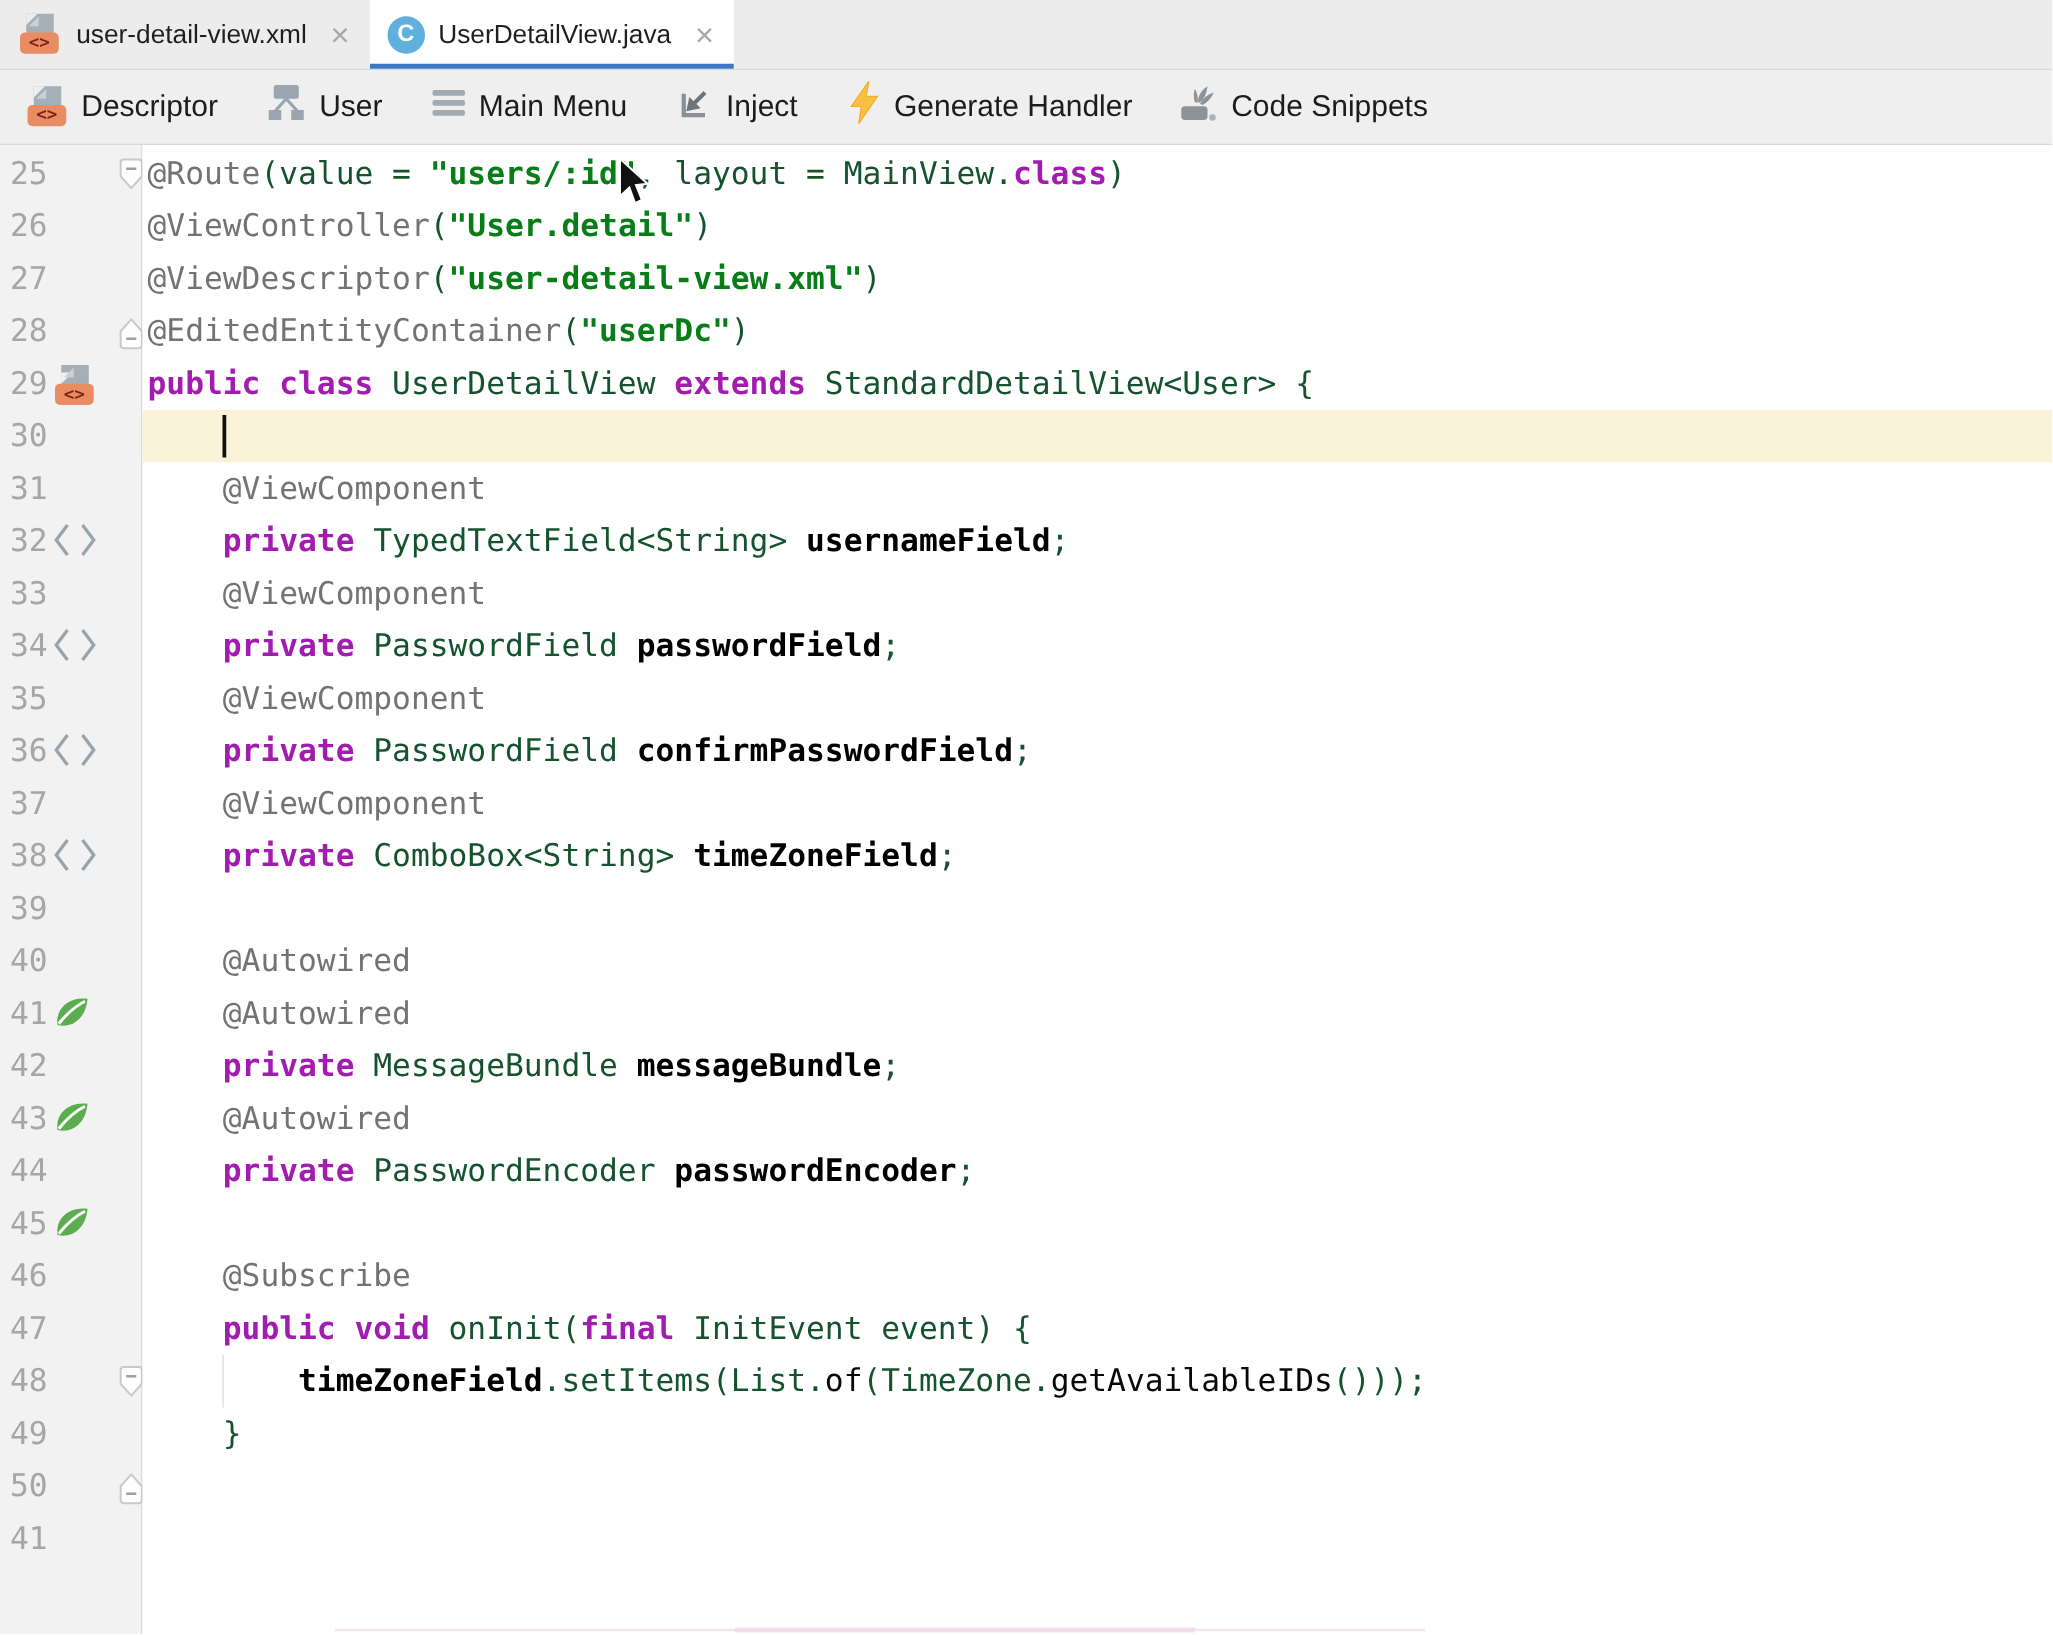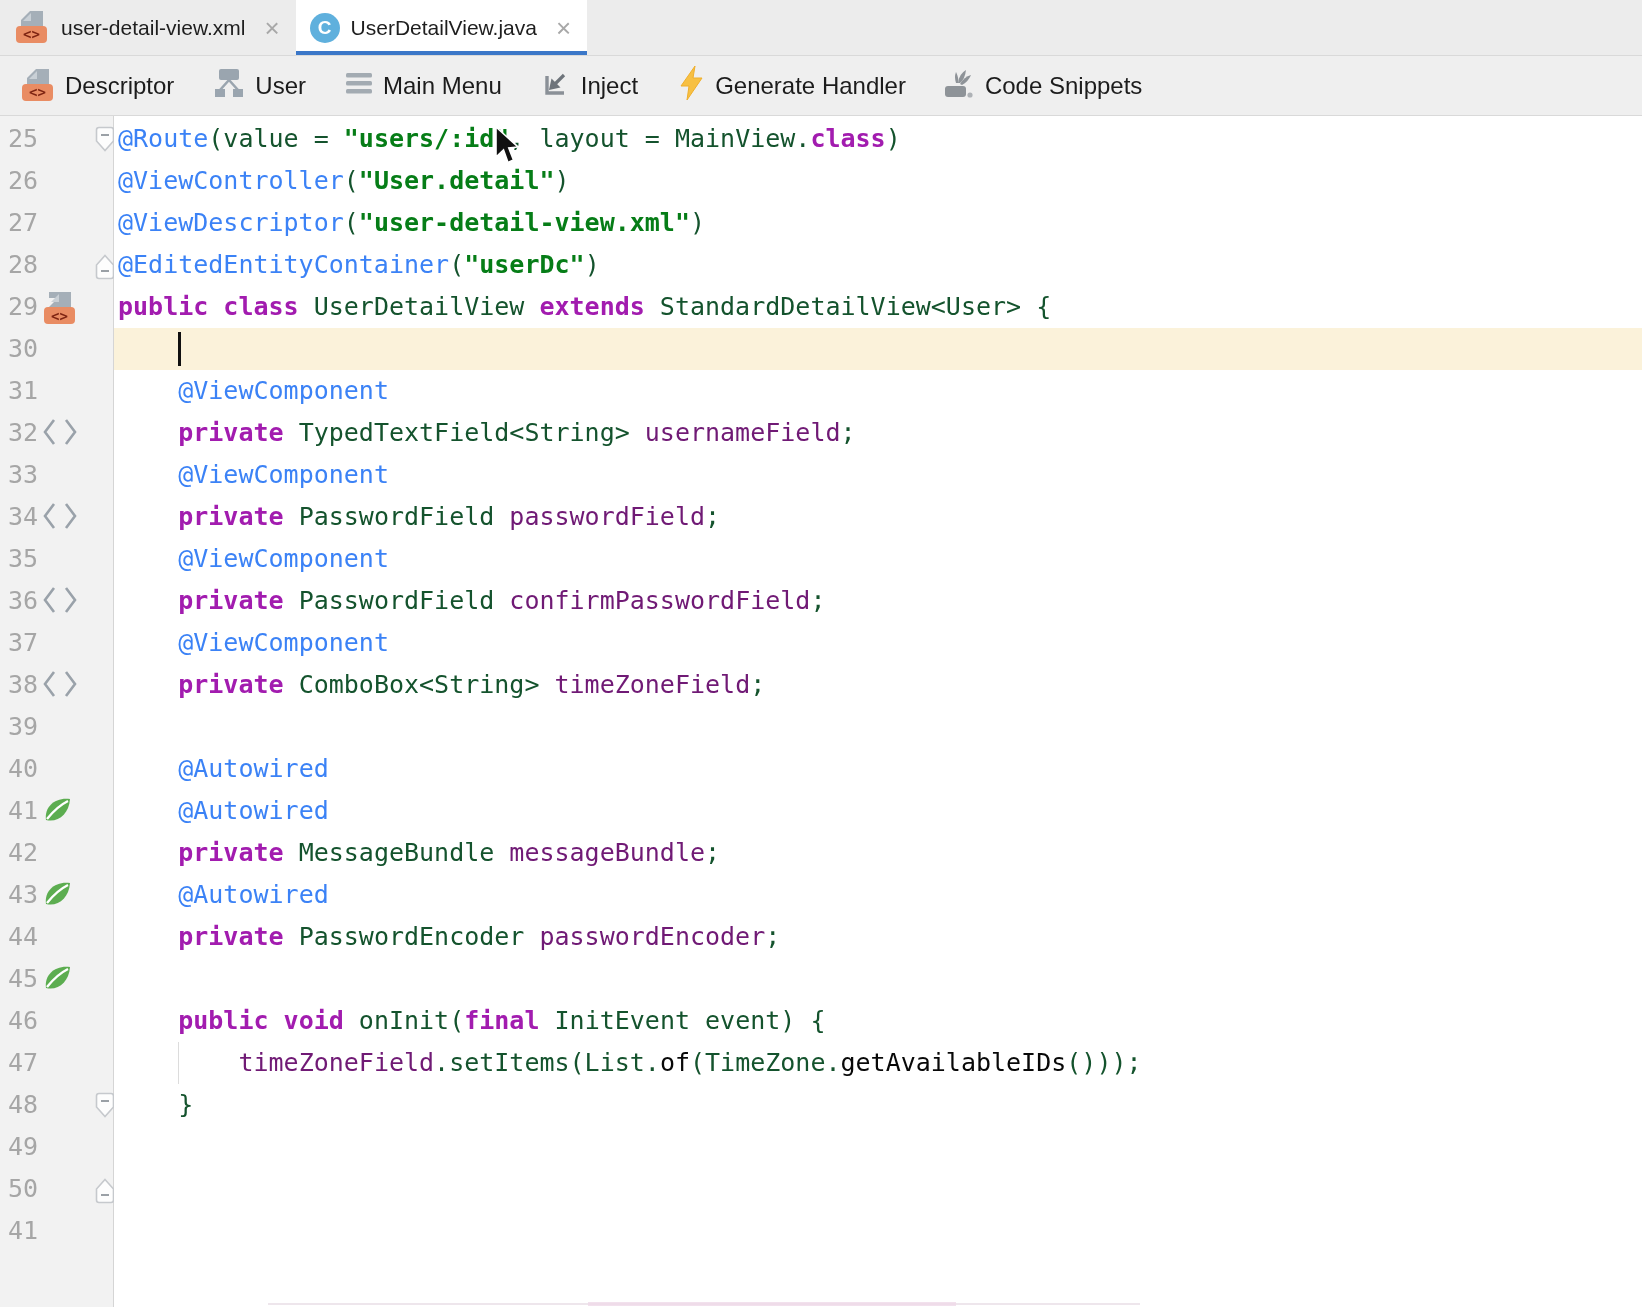--- a/index.html
+++ b/index.html
@@ -50,7 +50,7 @@
   .guide{position:absolute;left:64px;top:0;width:1px;height:42px;background:#DCDCDC;}
 
   
-  .a{color:#3b82f6;}
+  .a{color:#737373;}
   .s{color:#067D17;font-weight:bold;}
   .k{color:#a21caf;font-weight:bold;}
   .f{color:#701a75;font-weight:normal;}

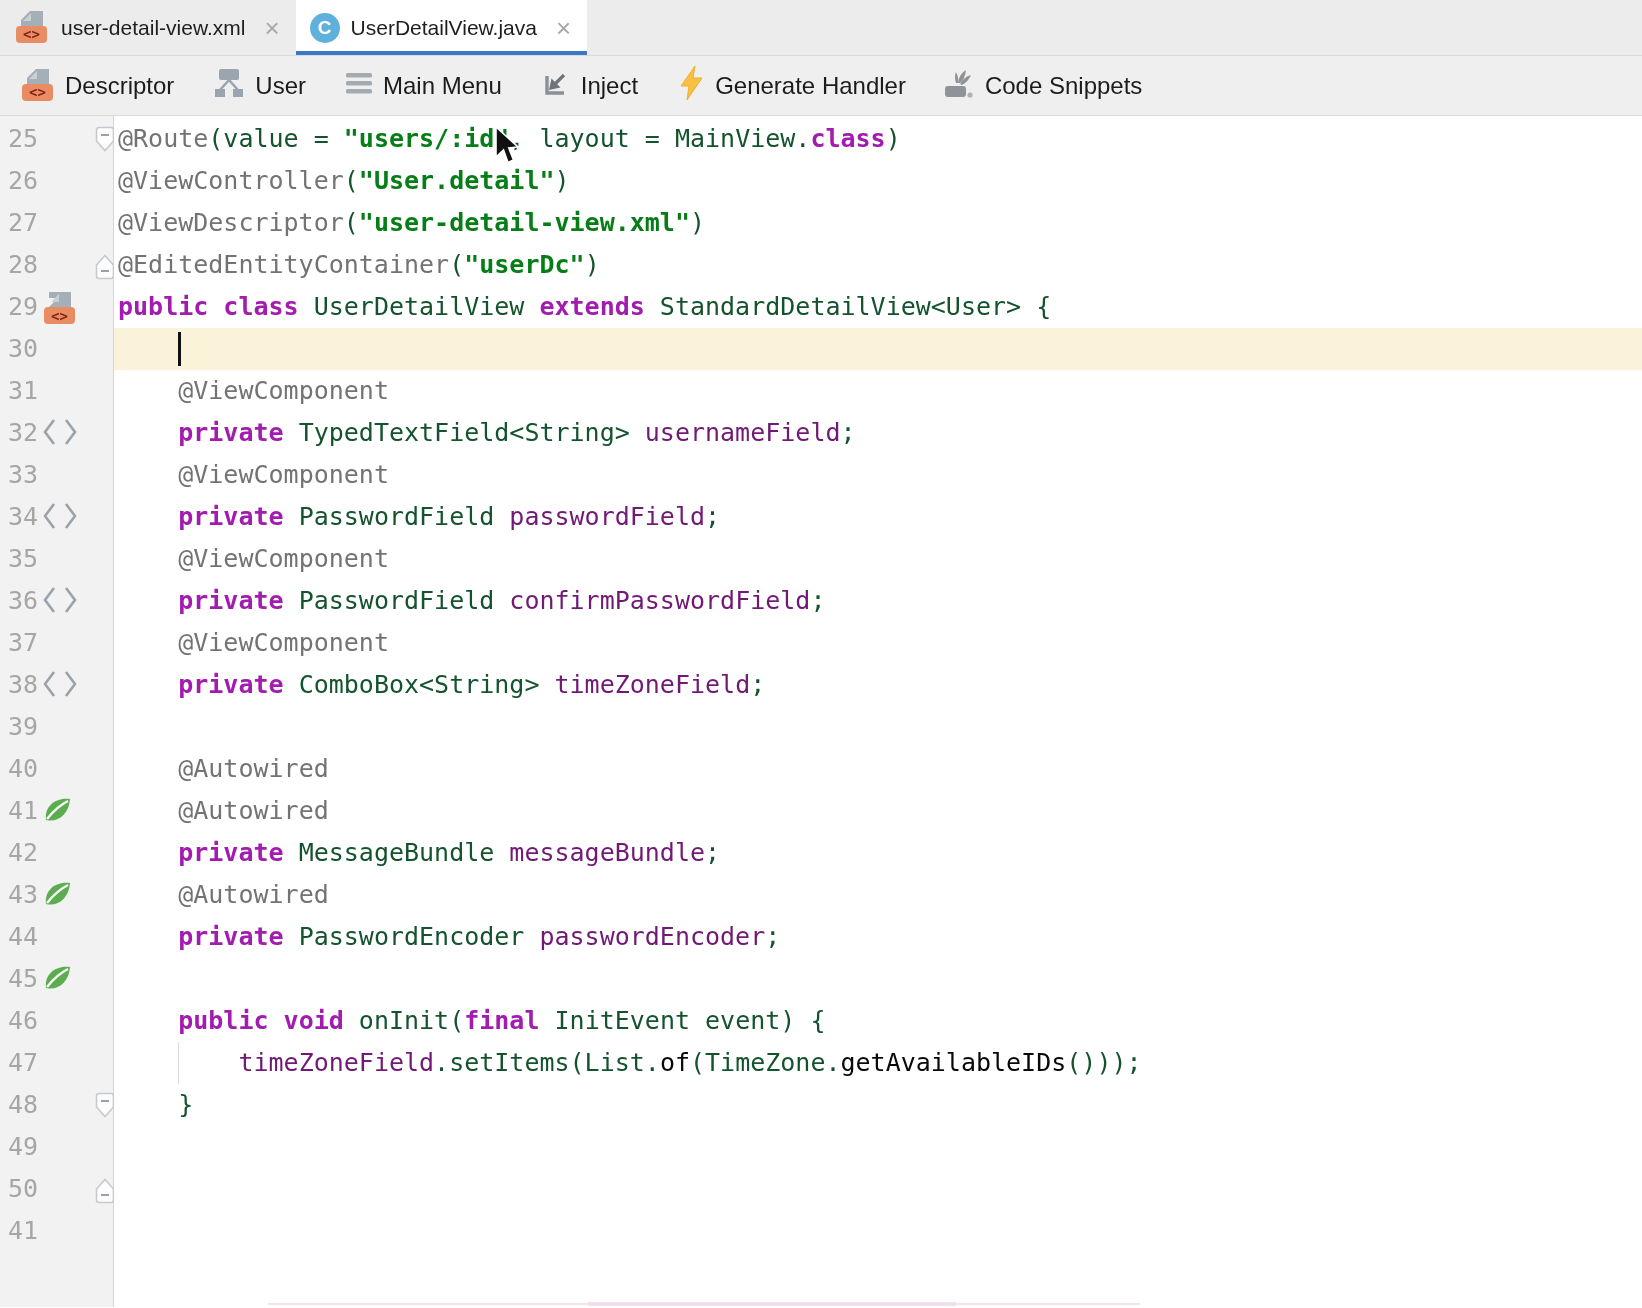--- a/index.html
+++ b/index.html
@@ -53,7 +53,7 @@
   .a{color:#737373;}
   .s{color:#067D17;font-weight:bold;}
   .k{color:#a21caf;font-weight:bold;}
-  .f{color:#701a75;font-weight:normal;}
+  .f{color:#000000;font-weight:bold;}
   .p{color:#14532d;}
   .i{color:#080808;}
 

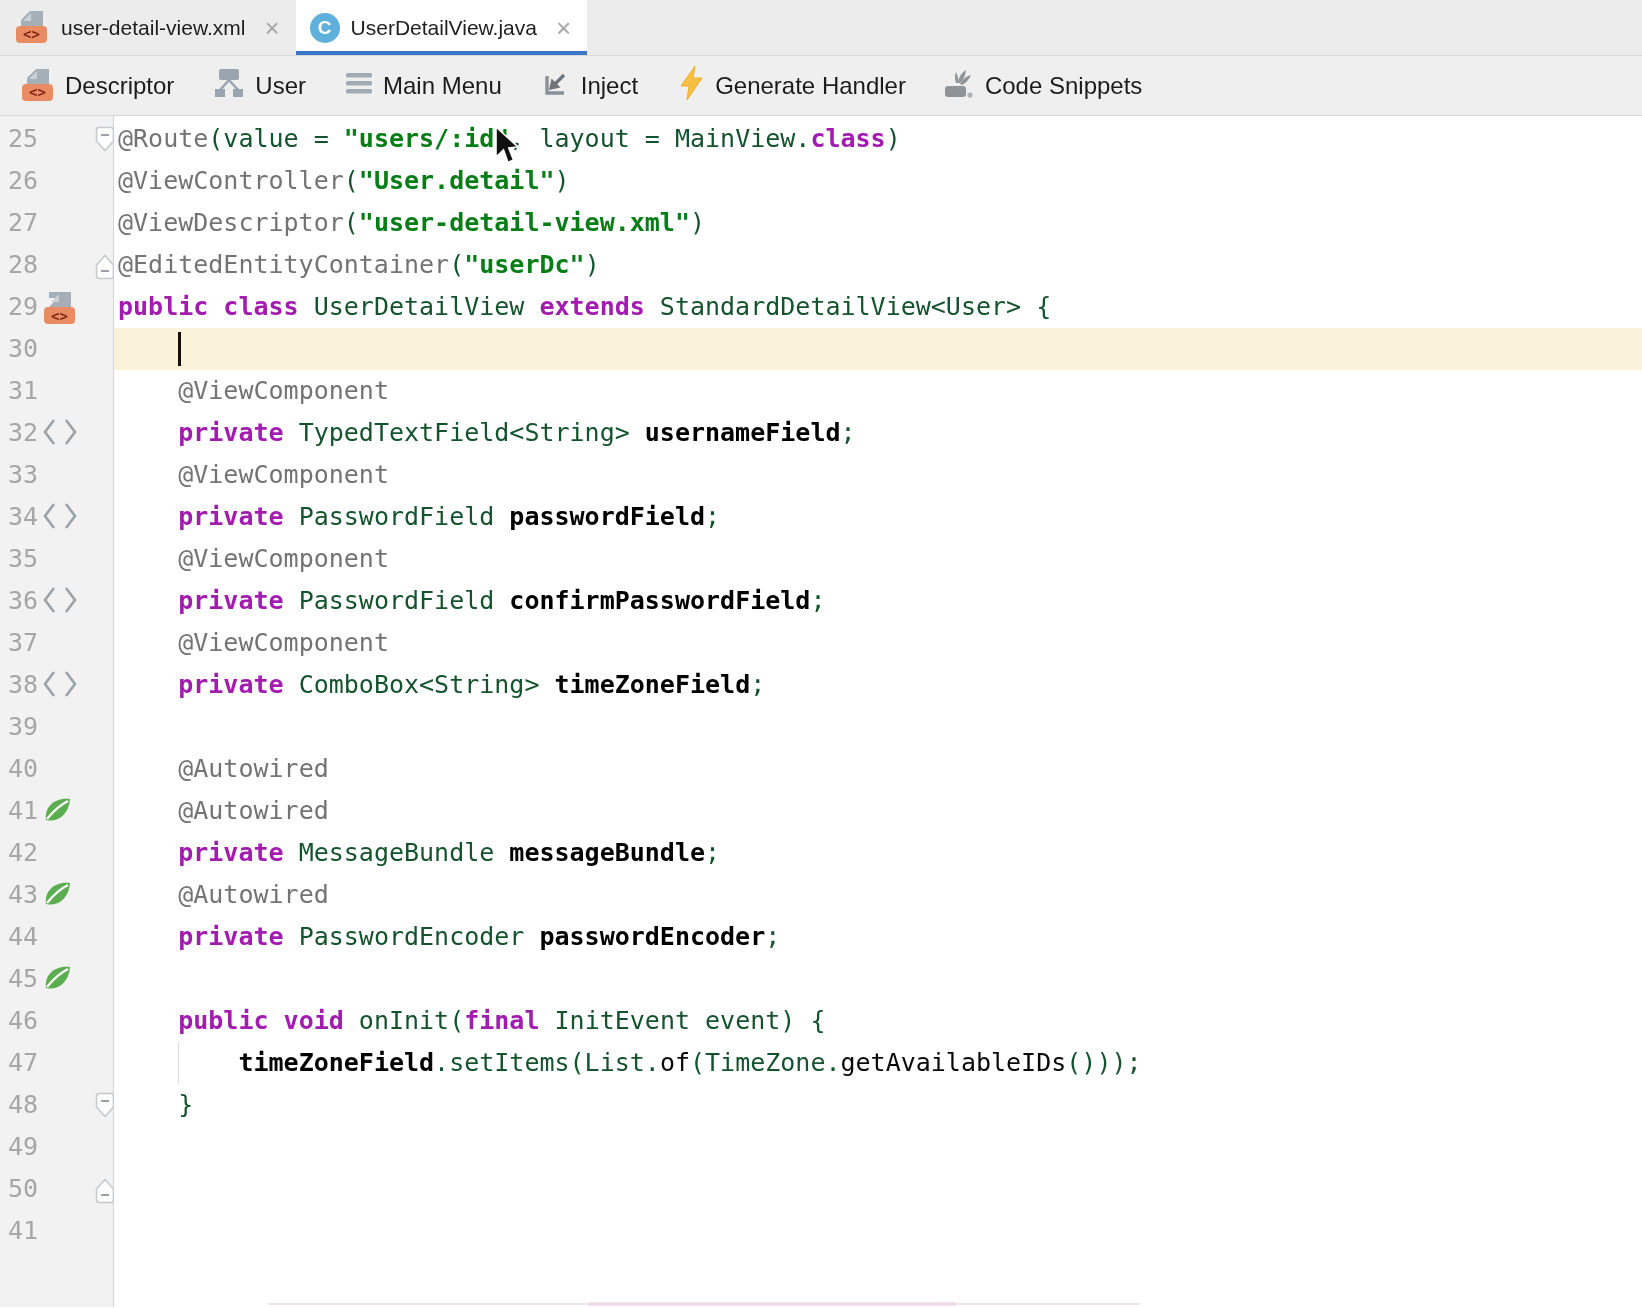--- a/index.html
+++ b/index.html
@@ -299,6 +299,7 @@
         <div class="c-row"><span class="p">    </span><span class="a">@Autowired</span></div>
         <div class="c-row"><span class="p">    </span><span class="k">private</span><span class="p"> PasswordEncoder </span><span class="f">passwordEncoder</span><span class="p">;</span></div>
         <div class="c-row"></div>
+        <div class="c-row"><span class="p">    </span><span class="a">@Subscribe</span></div>
         <div class="c-row"><span class="p">    </span><span class="k">public void</span><span class="p"> onInit(</span><span class="k">final</span><span class="p"> InitEvent event) {</span></div>
         <div class="c-row"><div class="guide"></div><span class="p">        </span><span class="f">timeZoneField</span><span class="p">.setItems(List.</span><span class="i">of</span><span class="p">(TimeZone.</span><span class="i">getAvailableIDs</span><span class="p">()));</span></div>
         <div class="c-row"><span class="p">    }</span></div>

